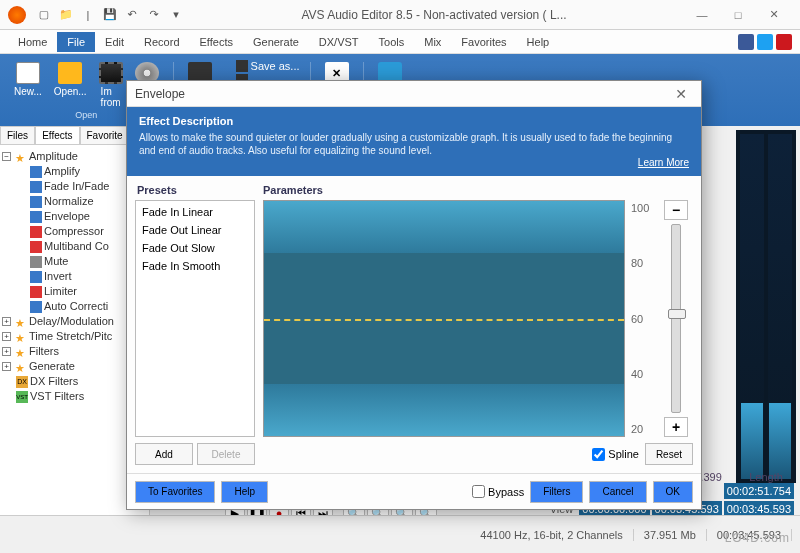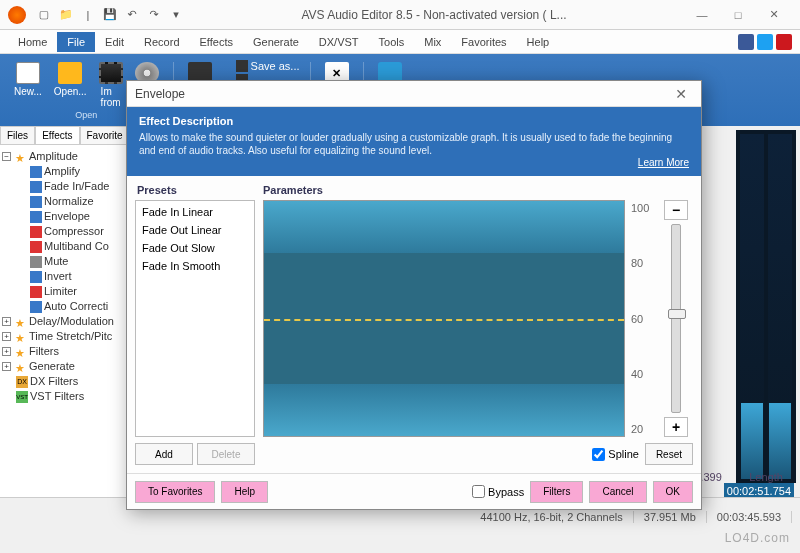--- a/index.html
+++ b/index.html
@@ -100,7 +100,7 @@
 .params .bot label { font-size:10px; display:flex; align-items:center; gap:3px;}
 .params .bot button { height:22px; padding:0 10px; border:1px solid #bbb; background:#f7f7f7; font-size:10px;}
 .dlg-footer { height:36px; border-top:1px solid #ddd; display:flex; align-items:center; padding:0 8px; gap:6px;}
-.dlg-footer button { height:22px; padding:0 12px; border:1px solid #bbb; background:#f9a8d4; font-size:10px;}
+.dlg-footer button { height:22px; padding:0 12px; border:1px solid #bbb; background:#3b82f6; font-size:10px;}
 .dlg-footer .sp { flex:1;}
 .dlg-footer label { font-size:10px; display:flex; align-items:center; gap:3px;}
 

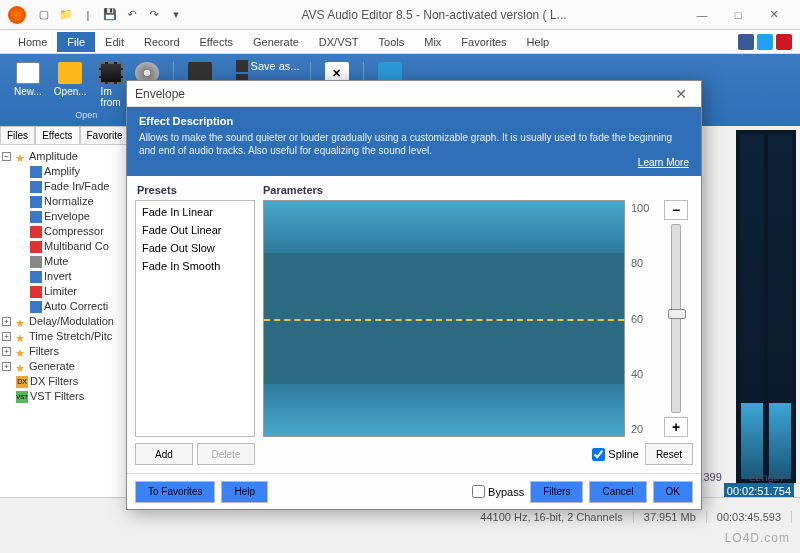--- a/index.html
+++ b/index.html
@@ -59,7 +59,7 @@
 .meter .fill { position:absolute; bottom:0;left:1px;right:1px; height:22%; background:linear-gradient(#3da6d6,#1a5678);}
 
 
-.statusbar { position:absolute; bottom:18px; left:0; right:0; height:38px; background:#f0f0f0; border-top:1px solid #ccc; display:flex; align-items:center; padding:16px 8px; font-size:10px; color:#555;}
+.statusbar { position:absolute; bottom:0; left:0; right:0; height:38px; background:#f0f0f0; border-top:1px solid #ccc; display:flex; align-items:center; padding:16px 8px; font-size:10px; color:#555;}
 .statusbar .seg { padding: 0 10px; border-right:1px solid #ccc; }
 
 

